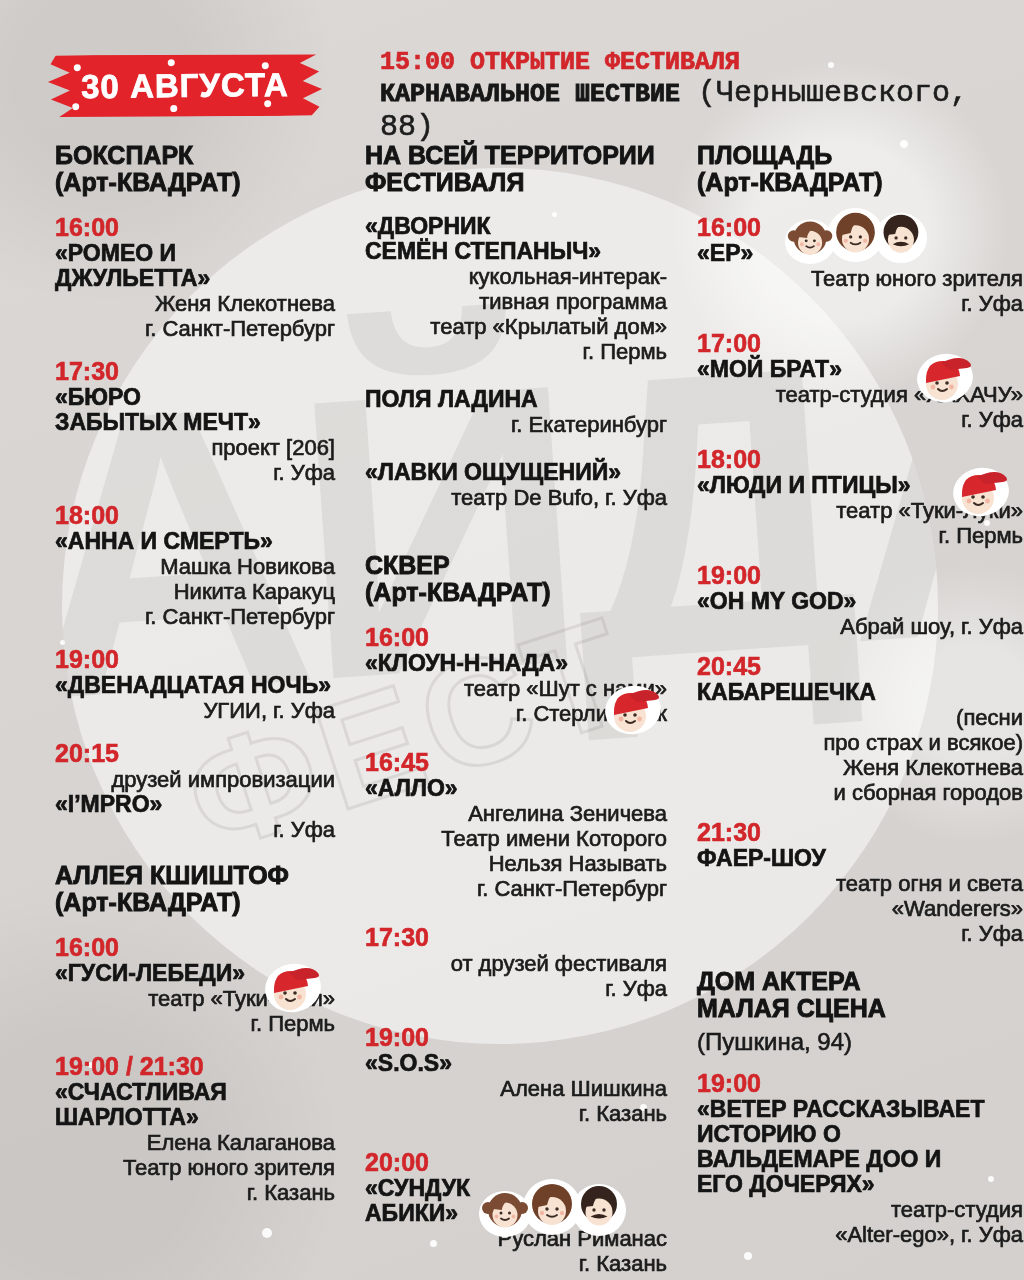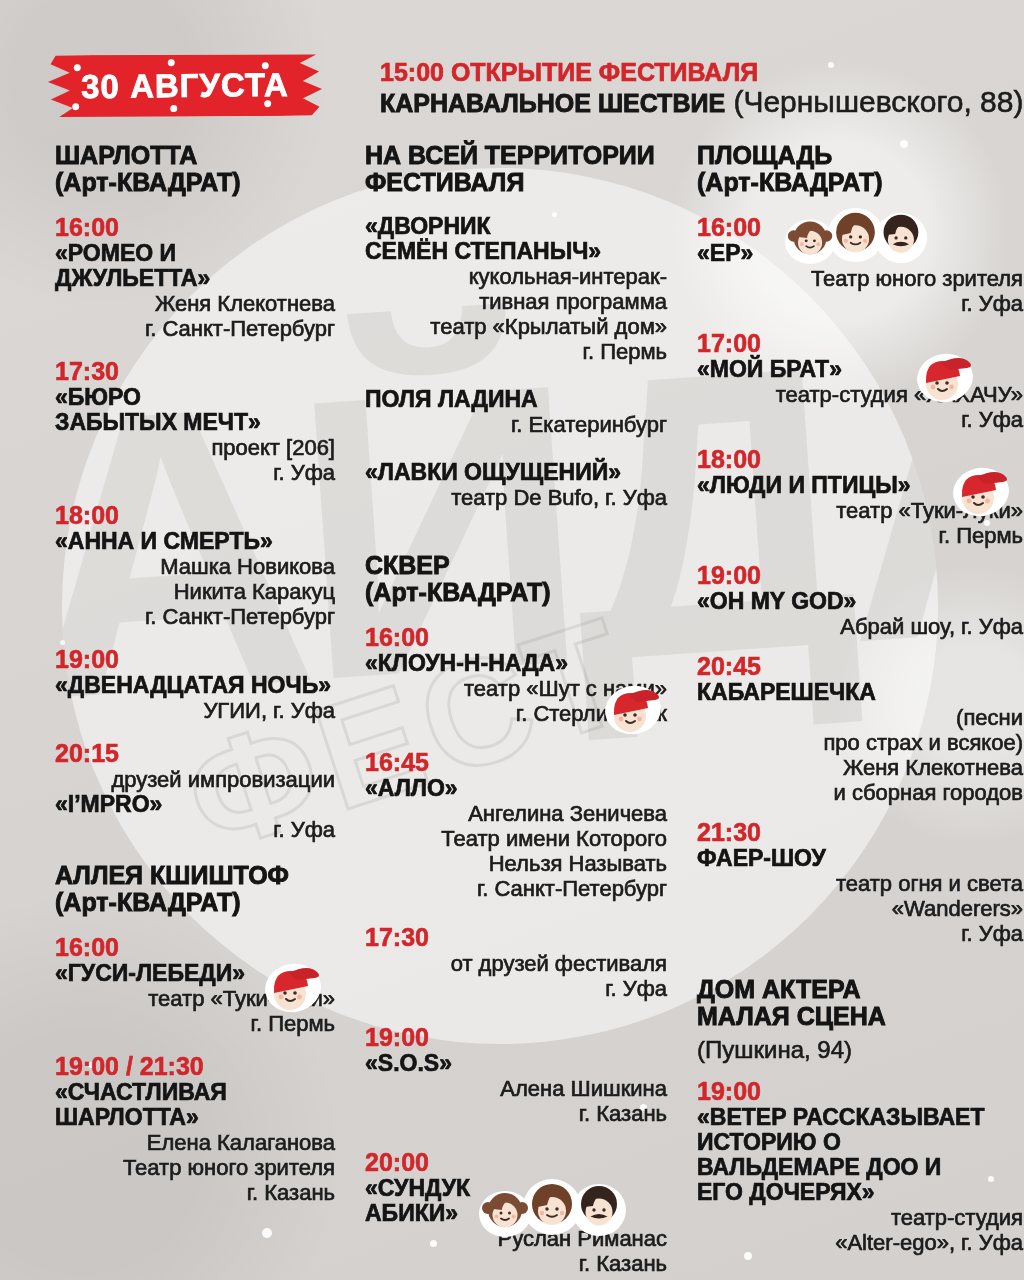--- a/index.html
+++ b/index.html
@@ -27,7 +27,7 @@
       clip-path:polygon(3% 0%,98% 3%,92% 16%,99% 30%,93% 45%,100% 58%,93% 72%,99% 86%,96% 100%,4% 98%,9% 84%,1% 70%,8% 56%,0% 42%,8% 28%,1% 14%);}
   .ribbon-label{color:#fff;font-size:33px;font-weight:700;-webkit-text-stroke:.8px #fff;letter-spacing:1px;}
   .rdot{position:absolute;width:7px;height:7px;border-radius:50%;background:#fff;}
-  .opening{position:absolute;left:380px;top:57px;z-index:2;line-height:30px;}
+  .opening{position:absolute;left:380px;top:48px;z-index:2;line-height:30px;font-family:Liberation Mono, monospace;}
   .opening-time{color:#d2262b;font-size:25px;font-weight:700;-webkit-text-stroke:.7px #d2262b;}
   .opening-event{color:#171717;font-size:25px;font-weight:700;-webkit-text-stroke:.9px #171717;}
   .opening-address{color:#1d1d1d;font-size:30px;font-weight:400;margin-top:12px;-webkit-text-stroke:.6px #1d1d1d;}

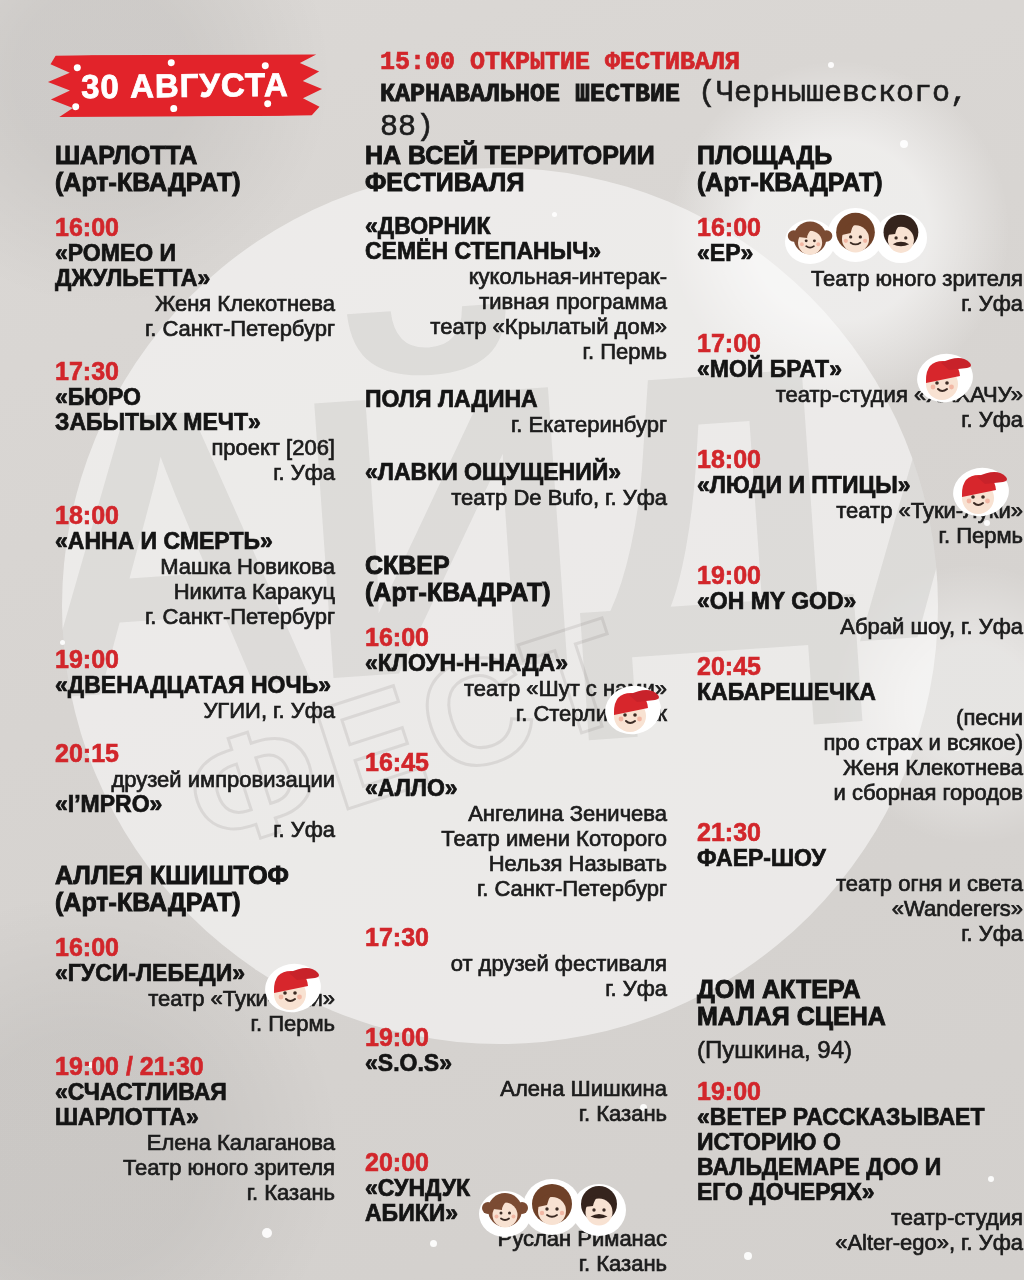--- a/index.html
+++ b/index.html
@@ -142,7 +142,7 @@
 
     <div class="col c1">
       <section class="sec">
-        <div class="venue">ШАРЛОТТА
+        <div class="venue">БОКСПАРК
 (Арт-КВАДРАТ)</div>
         <article class="ev">
           <div class="t">16:00</div>

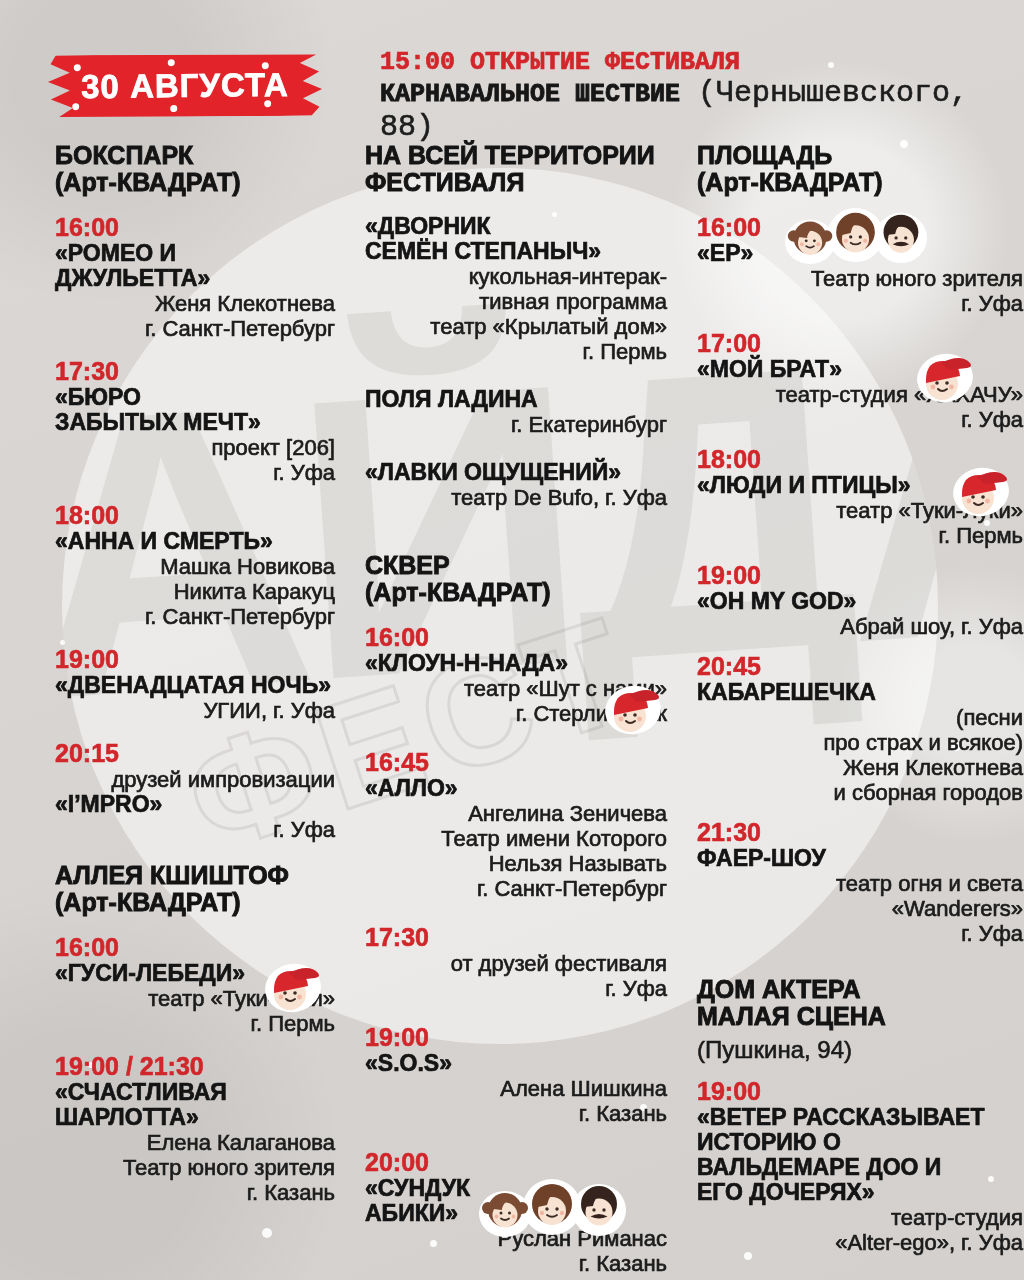--- a/index.html
+++ b/index.html
@@ -40,7 +40,7 @@
   .note{font-size:24px;line-height:25px;font-weight:400;color:#1b1b1b;
       -webkit-text-stroke:.6px #1b1b1b;margin-bottom:16px;}
   .venue.tight{margin-bottom:7px;}
-  .sec + .sec{margin-top:30px;}
+  .sec + .sec{margin-top:22px;}
   .c1 .sec + .sec{margin-top:20px;}
   .c2 .sec + .sec{margin-top:42px;}
   .ev{position:relative;margin-bottom:14px;}

